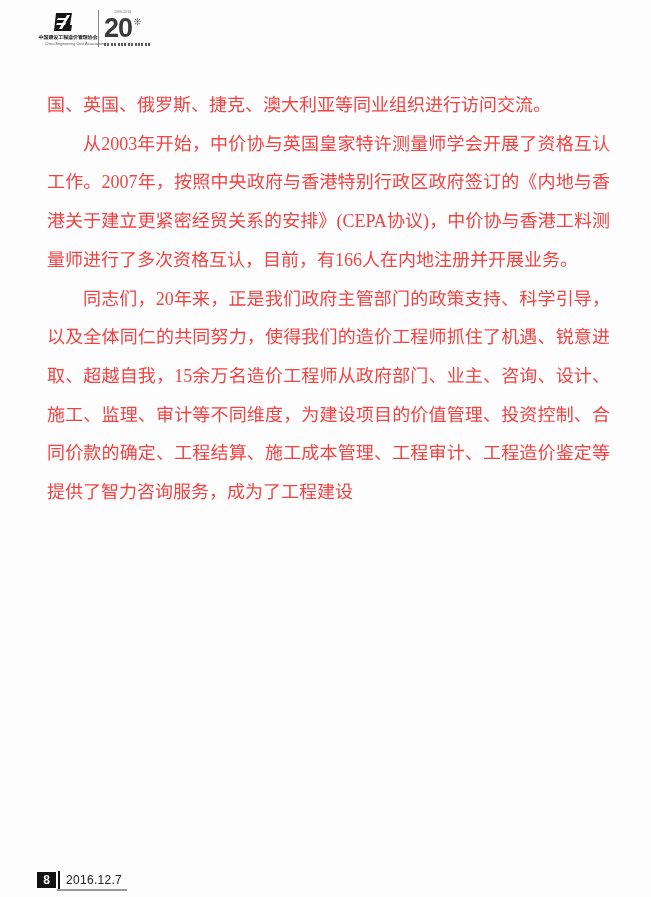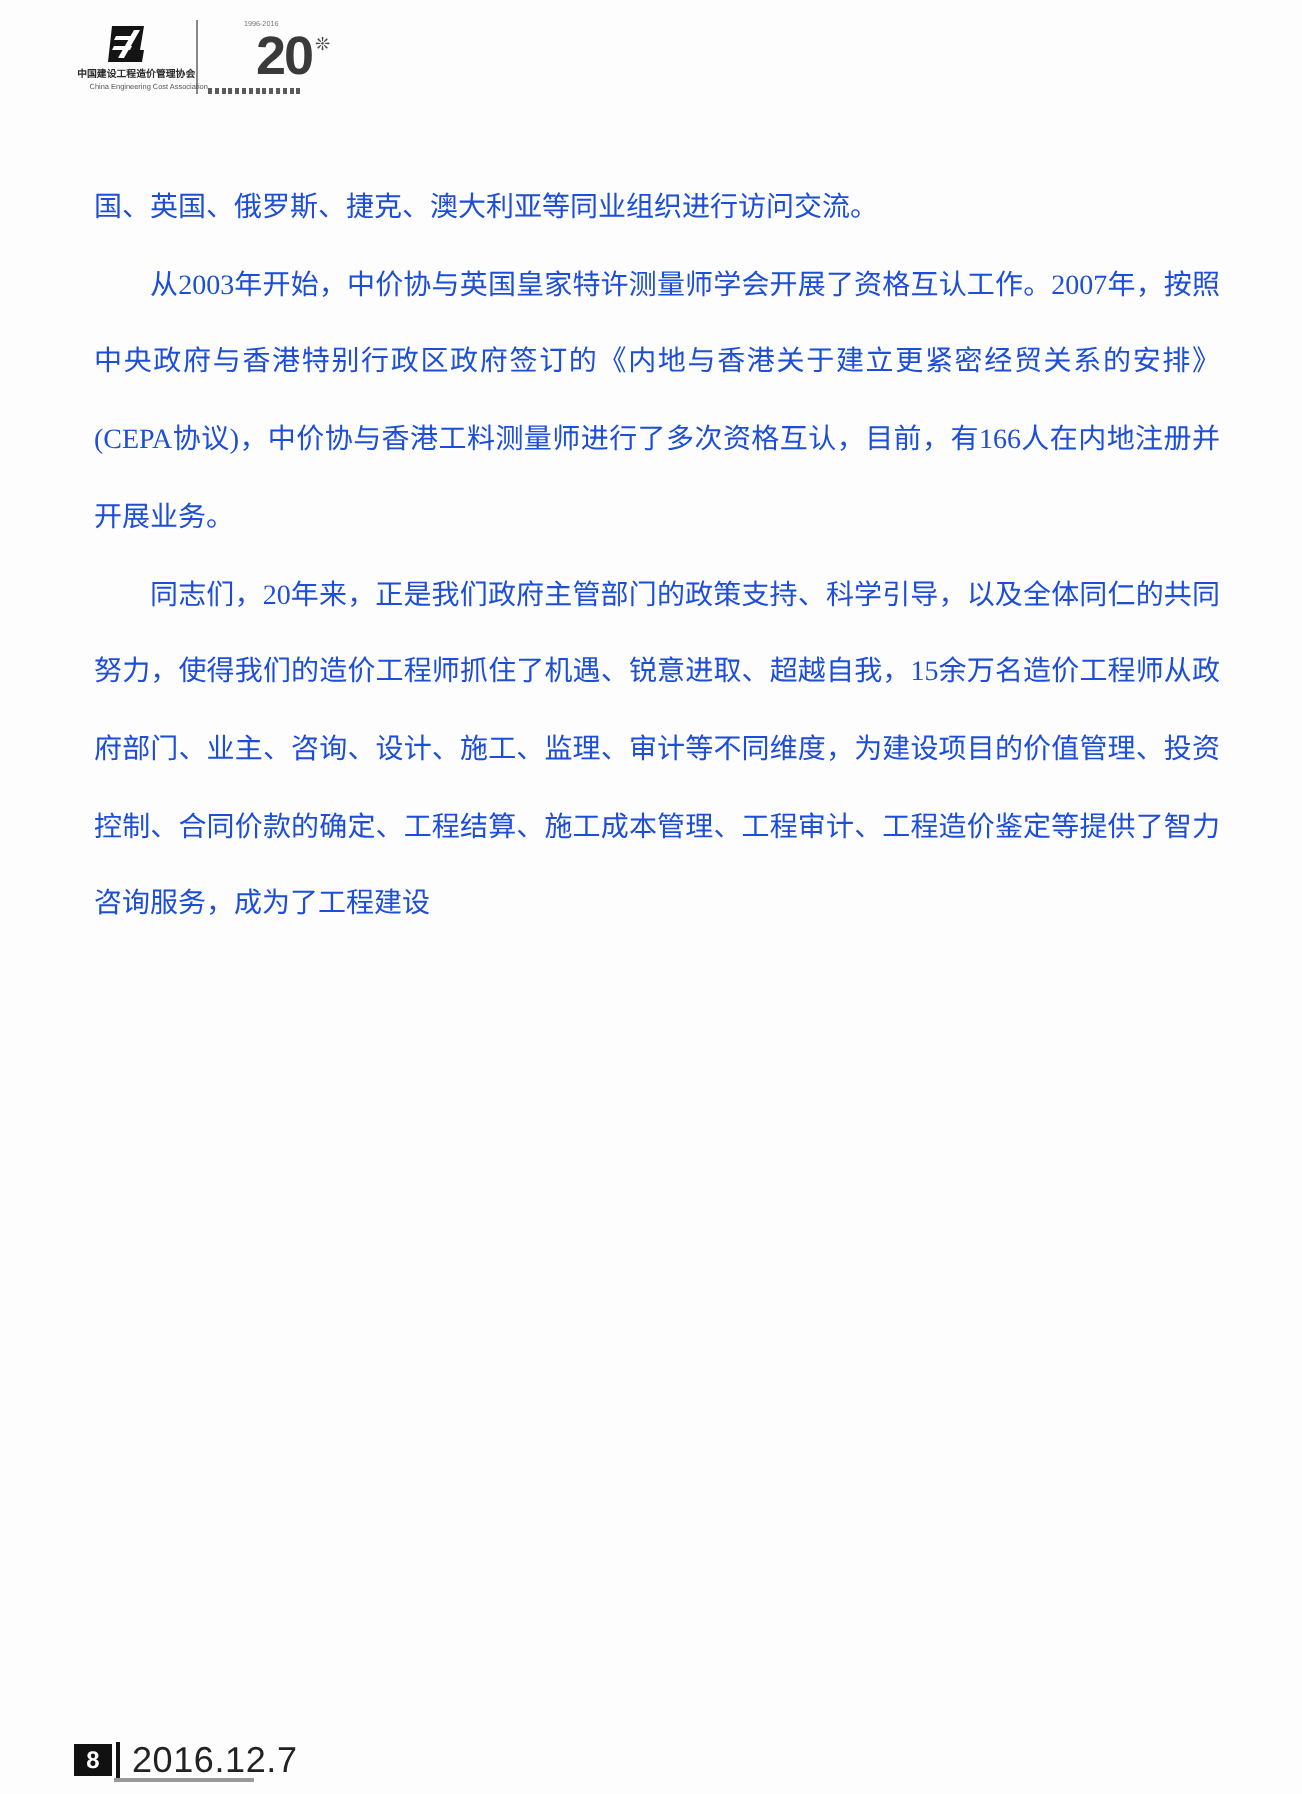--- a/index.html
+++ b/index.html
@@ -63,7 +63,7 @@
   }
   .anniv {
     width: 52px;
-    text-align: right;
+    text-align: left;
     position: relative;
     padding-top: 2px;
   }

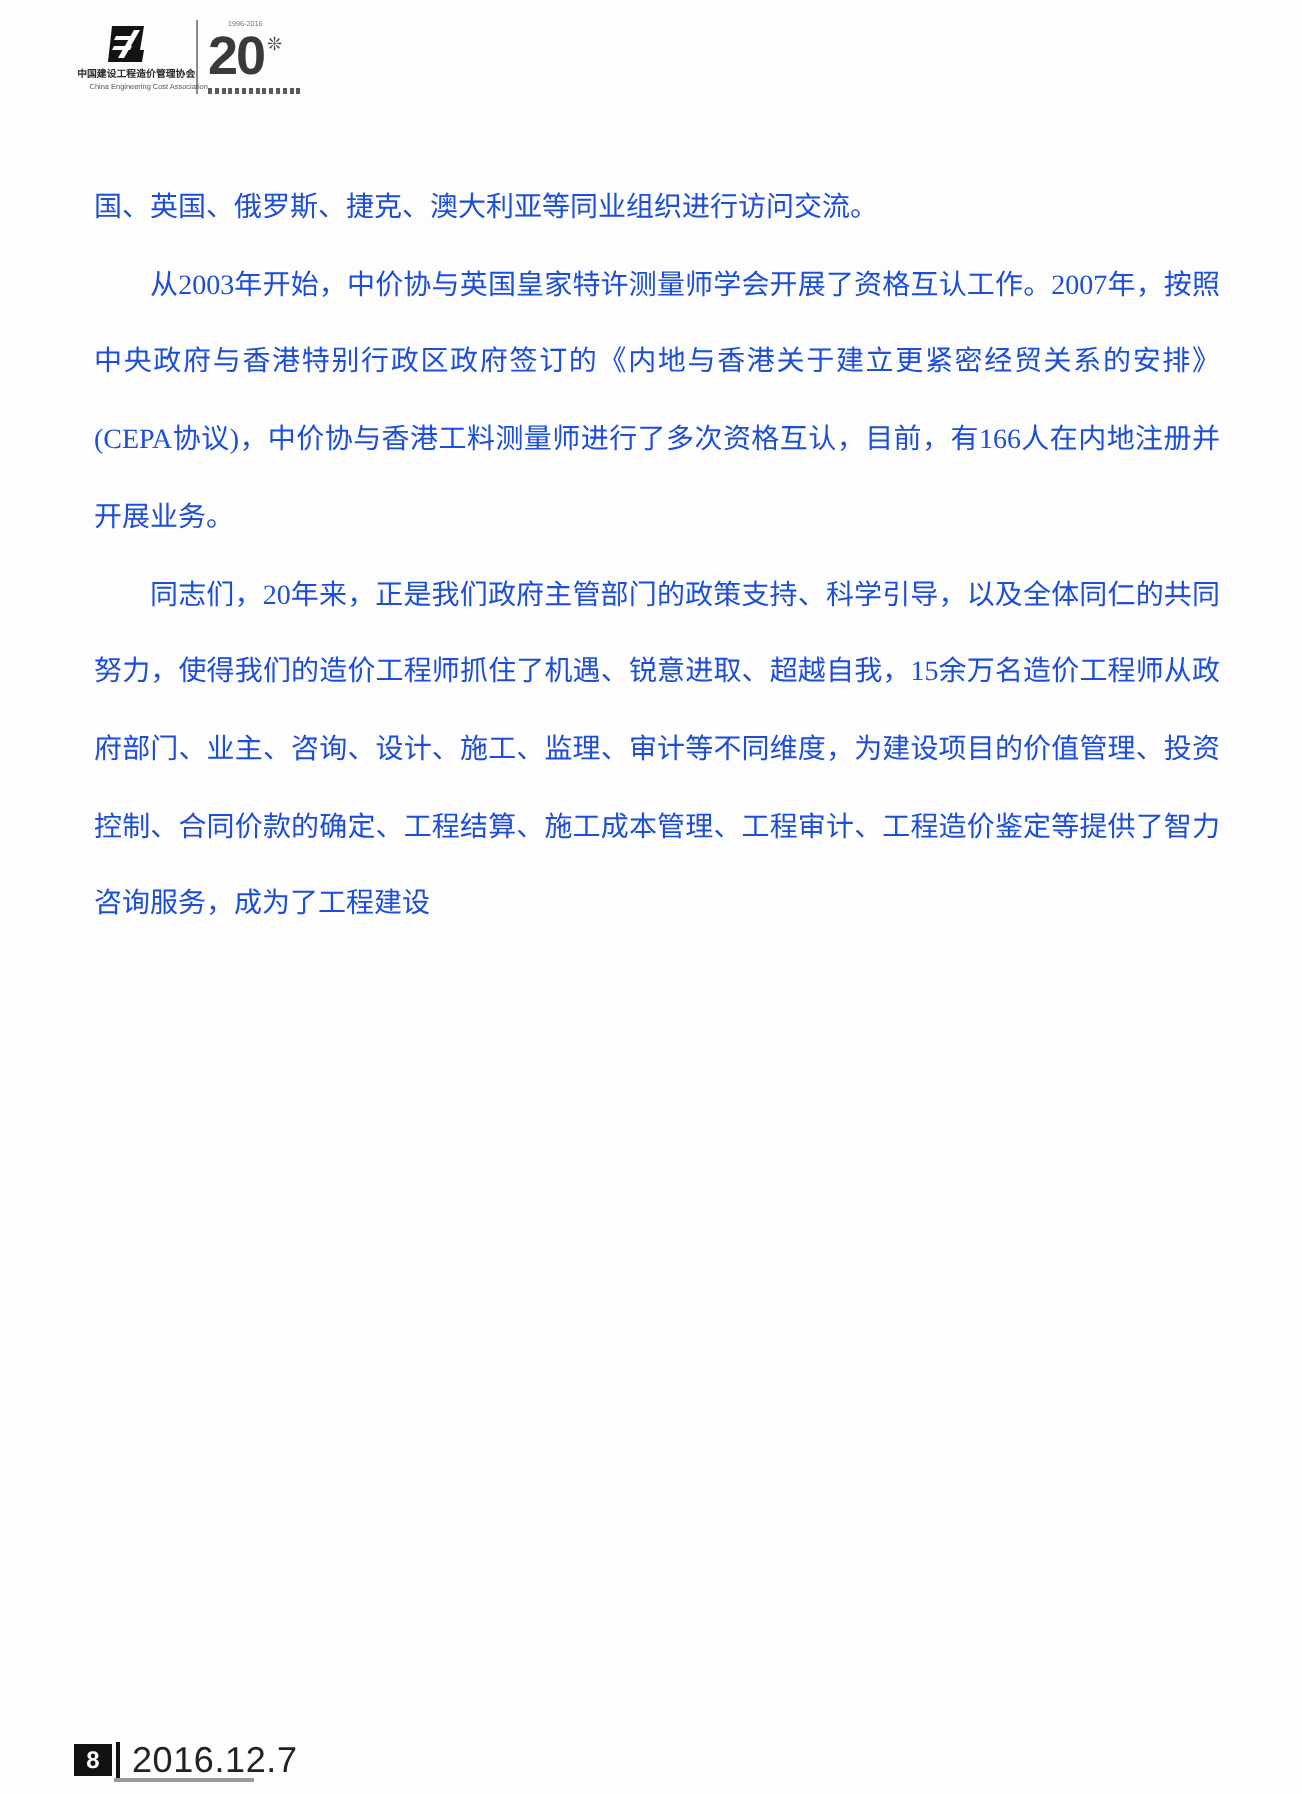--- a/index.html
+++ b/index.html
@@ -111,10 +111,10 @@
   }
   .para {
     margin: 0;
-    font-size: 14px;
+    font-size: 18px;
     line-height: 38.7px;
     text-align: justify;
-    color: #1d4ed8;
+    color: #ef4444;
   }
   .para.indent {
     text-indent: 2em;

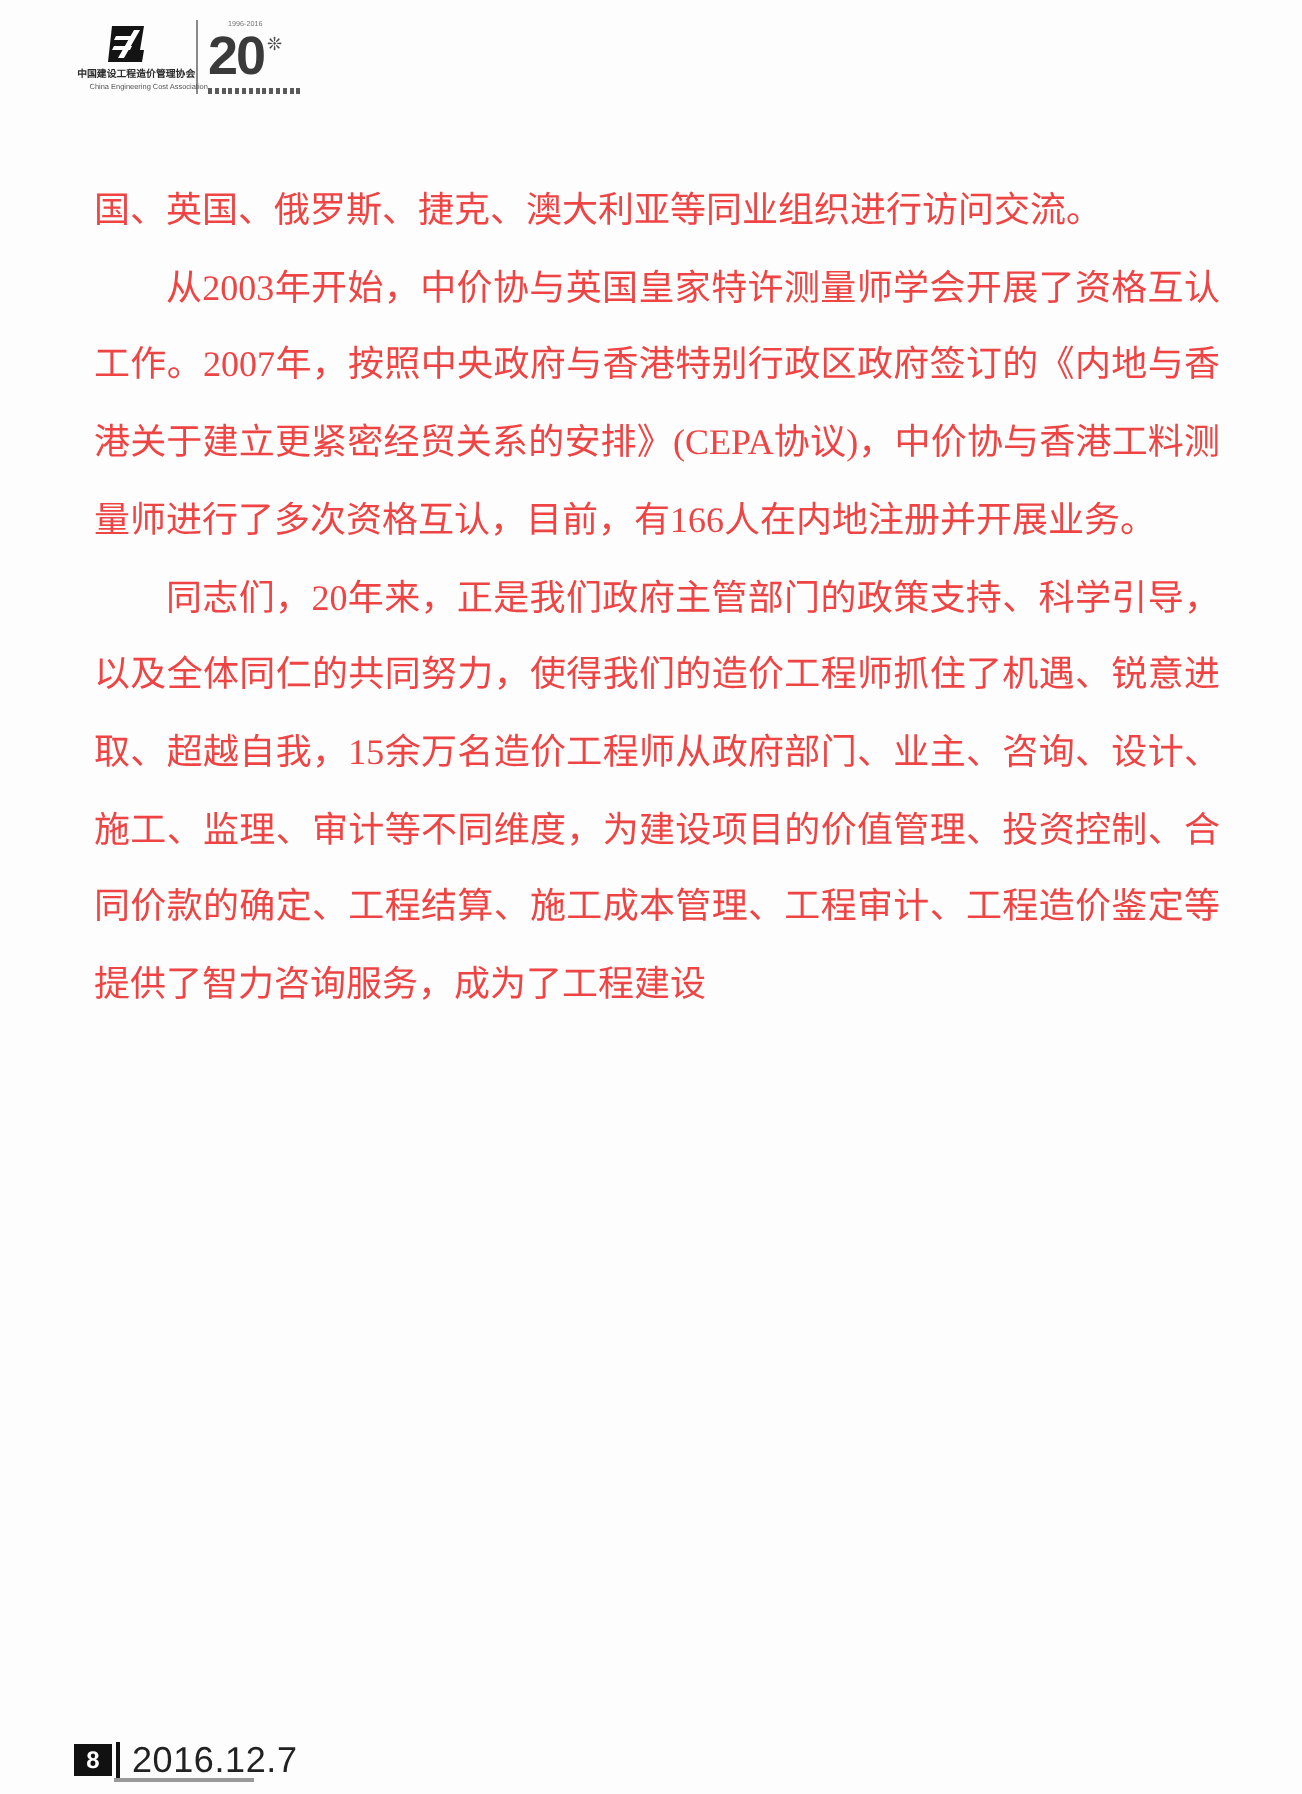--- a/index.html
+++ b/index.html
@@ -152,7 +152,7 @@
     margin-left: 2px;
   }
   .pg-date {
-    font-size: 18px;
+    font-size: 12px;
     color: #222222;
     margin-left: 6px;
     letter-spacing: 0.3px;

